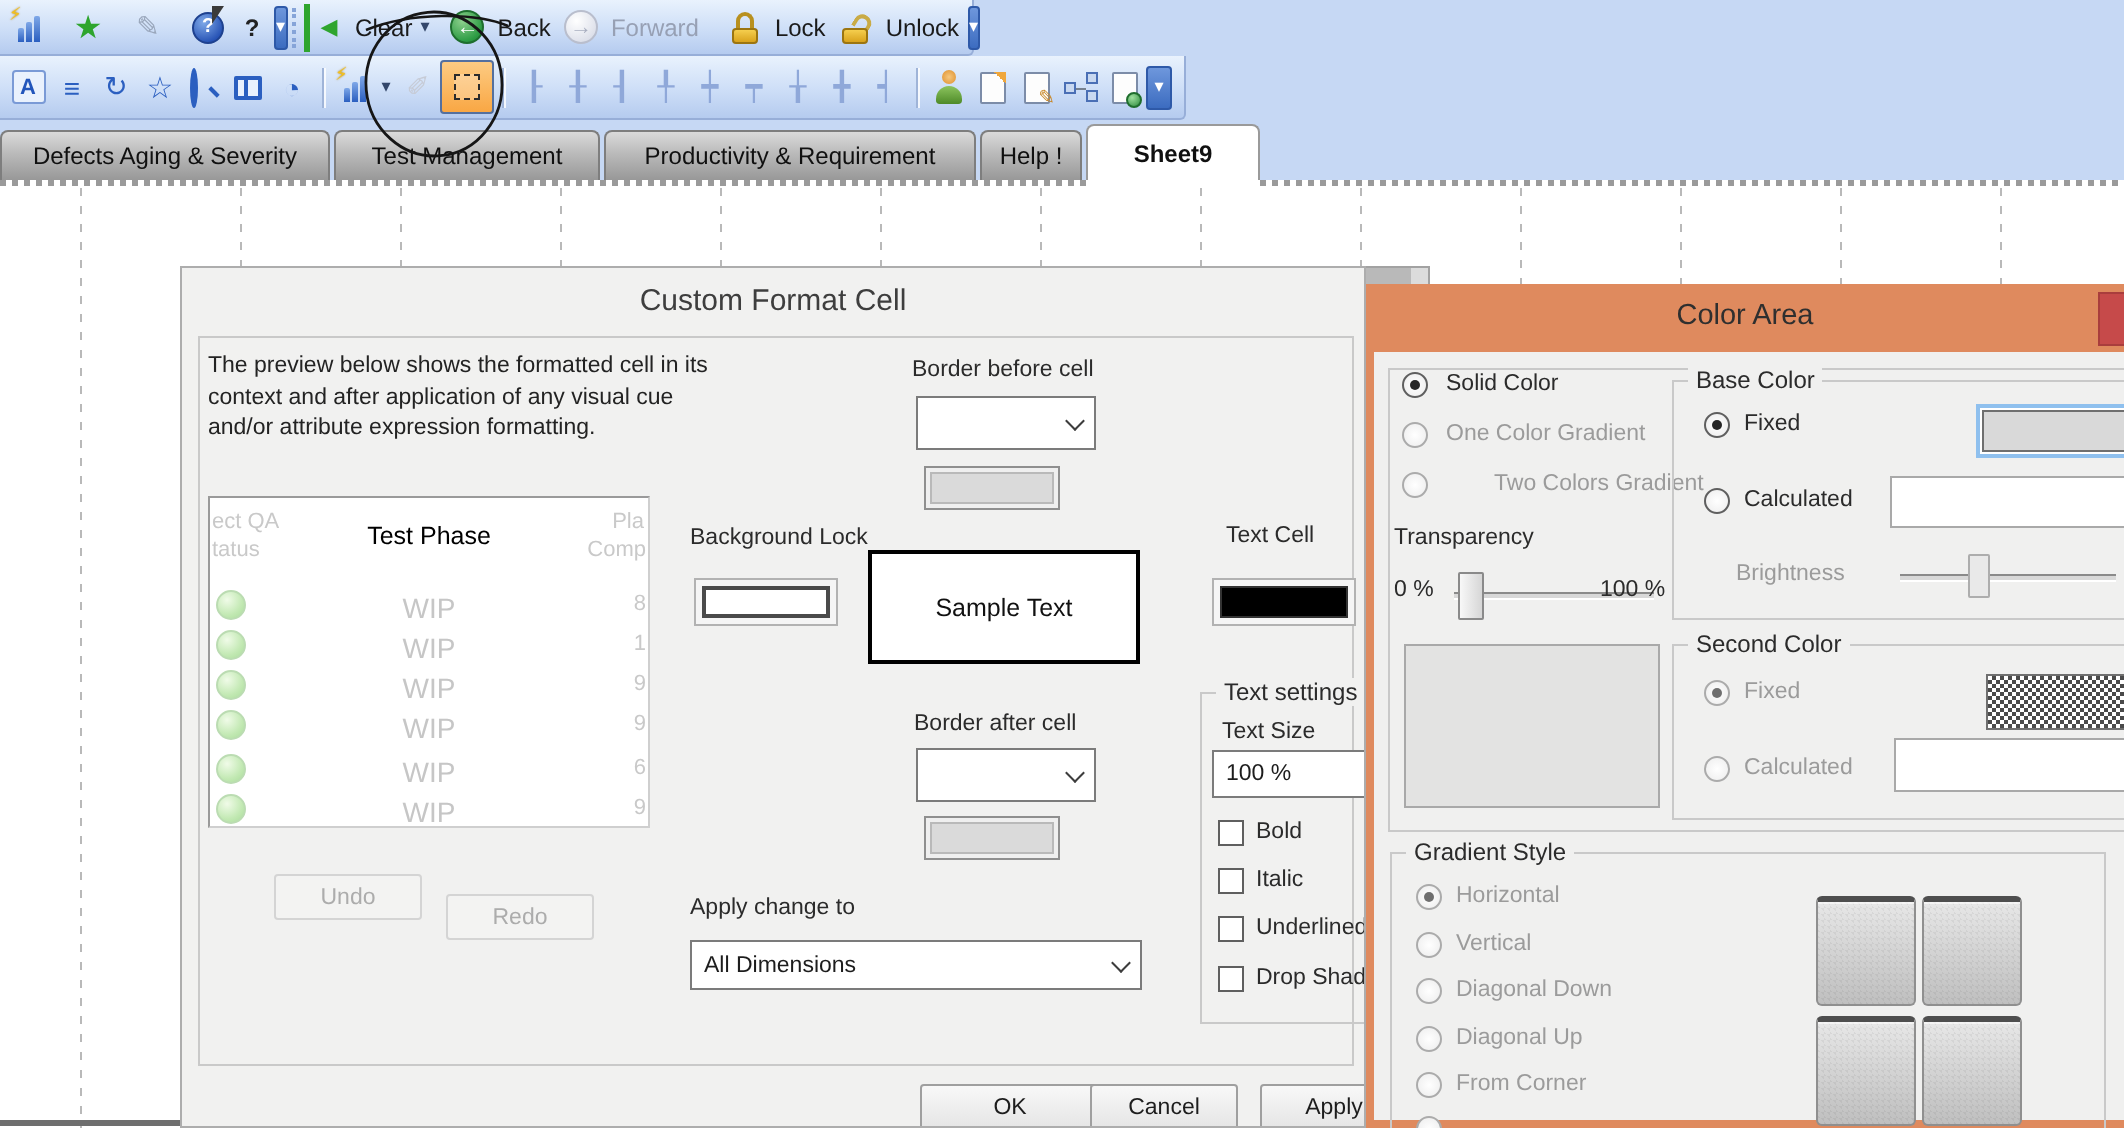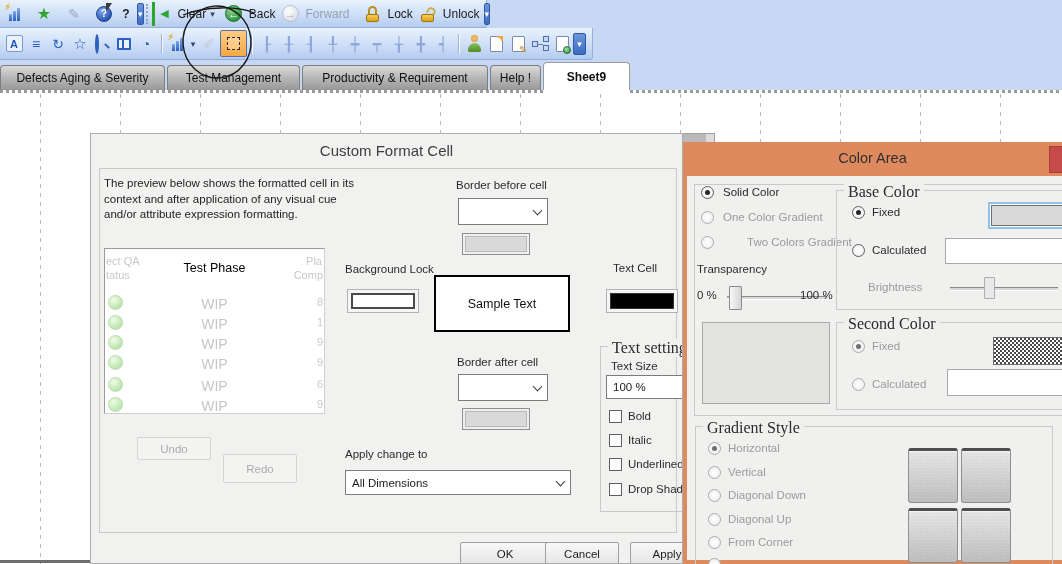--- a/index.html
+++ b/index.html
@@ -90,7 +90,7 @@
   .lbl { position:absolute; font-size:11.5px; color:#2b2b2b; white-space:nowrap; }
   .lbl.dis { color:#9B9B9B; }
   .gb { position:absolute; border:1px solid #C9C9C9; }
-  .gb-label { position:absolute; top:-8px; left:7px; padding:0 4px; font-size:16px; color:#2b2b2b; white-space:nowrap;font-family:Liberation Serif, serif; }
+  .gb-label { position:absolute; top:-8px; left:7px; padding:0 4px; font-size:12px; color:#2b2b2b; white-space:nowrap; }
   .rad { position:absolute; width:13px; height:13px; border:1px solid #5F5F5F; border-radius:50%; background:radial-gradient(#fff,#ececec); }
   .rad.sel::after { content:""; position:absolute; inset:3px; background:#262626; border-radius:50%; }
   .rad.dis { border-color:#ABABAB; }

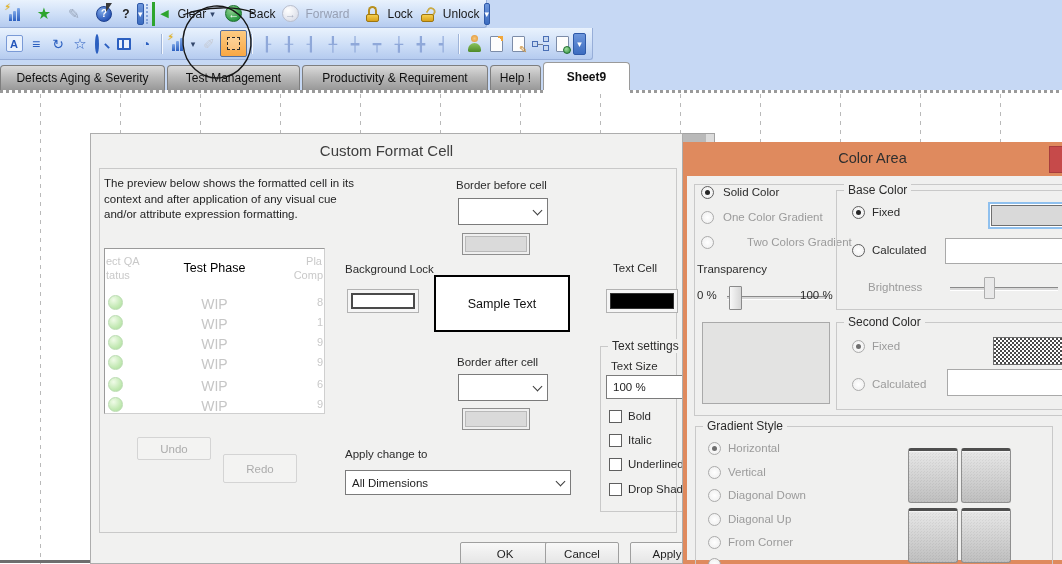--- a/index.html
+++ b/index.html
@@ -358,7 +358,7 @@
     </div>
 
     <div class="btn dis" style="left:46px; top:303px; width:74px; height:23px;">Undo</div>
-    <div class="btn dis" style="left:132px; top:320px; width:74px; height:29px;">Redo</div>
+    <div class="btn dis" style="left:132px; top:313px; width:74px; height:23px;">Redo</div>
 
     <div class="lbl" style="left:254px; top:129px;">Background Lock</div>
     <div class="swatch-btn" style="left:256px; top:155px; width:72px; height:24px;">

